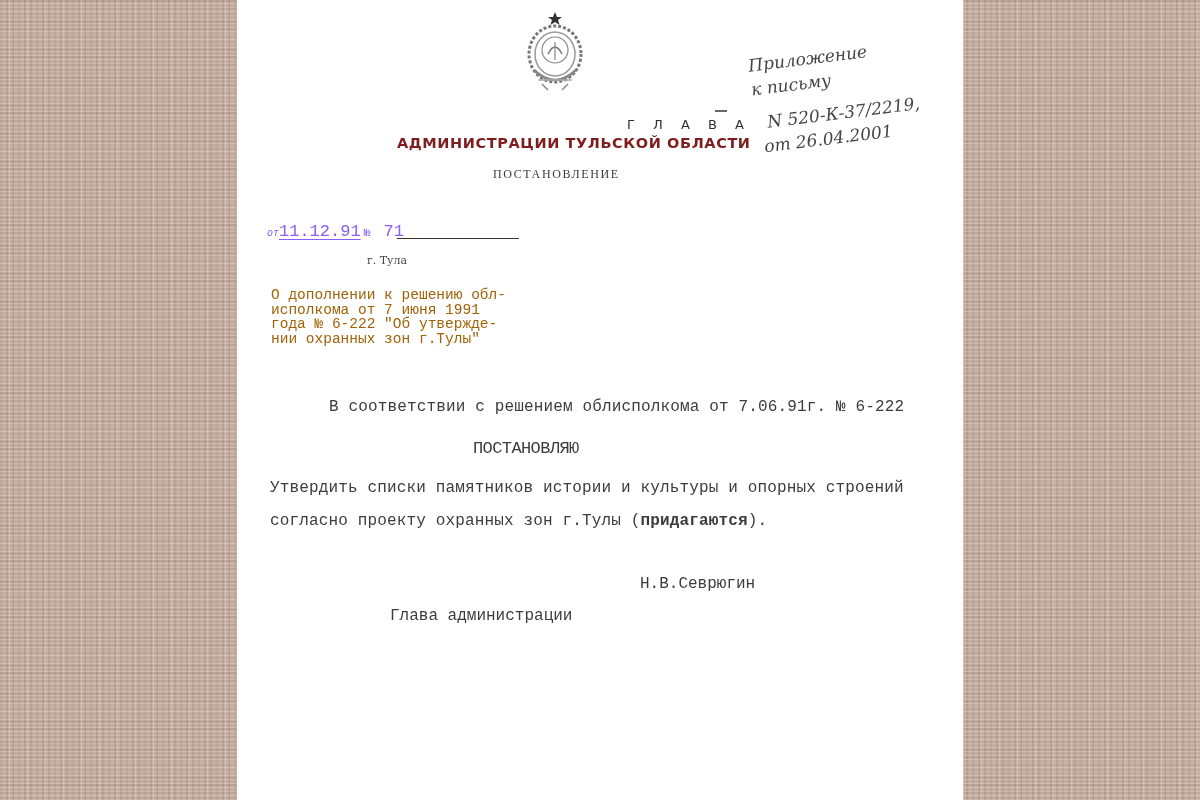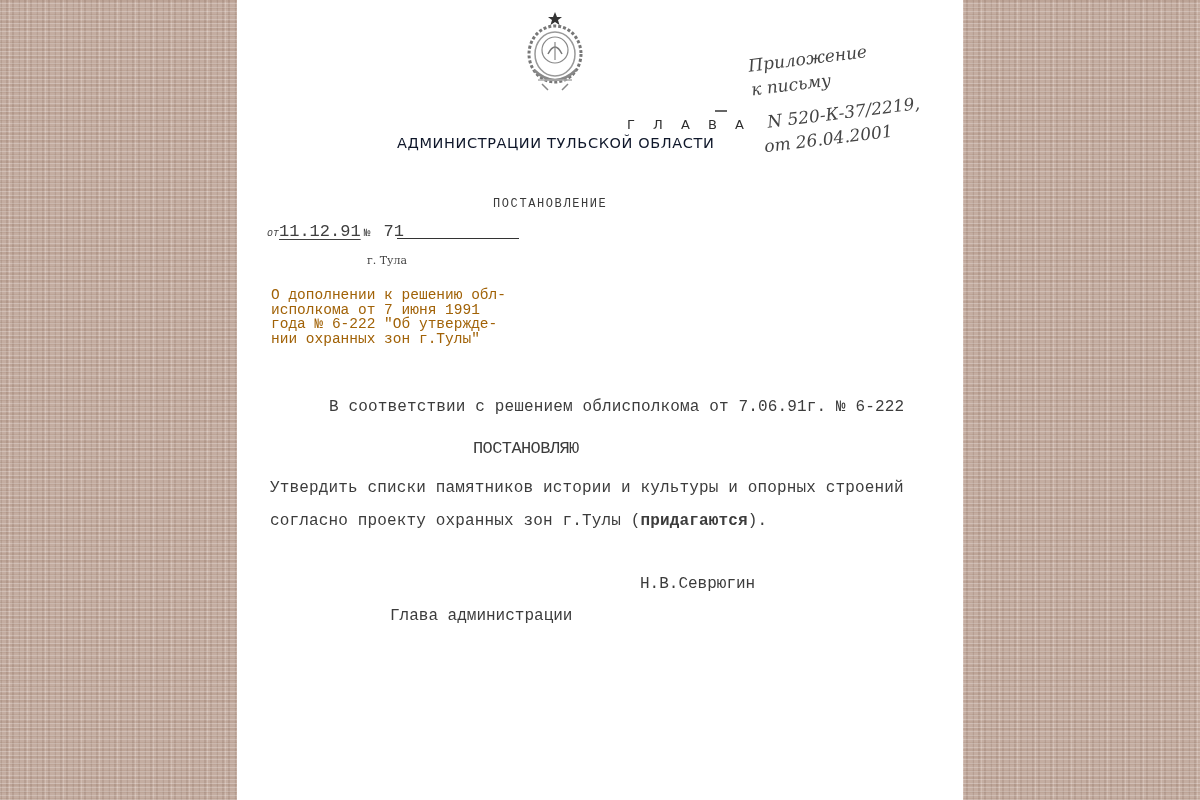--- a/index.html
+++ b/index.html
@@ -53,9 +53,9 @@
       left: 160px; top: 135px;
       font-family: "DejaVu Sans", sans-serif;
       font-size: 14.5px;
-      font-weight: normal;
+      font-weight: bold;
       letter-spacing: 0.6px;
-      color: #0f172a;
+      color: #7f1d1d;
       white-space: nowrap;
     }
     .hdr-post {

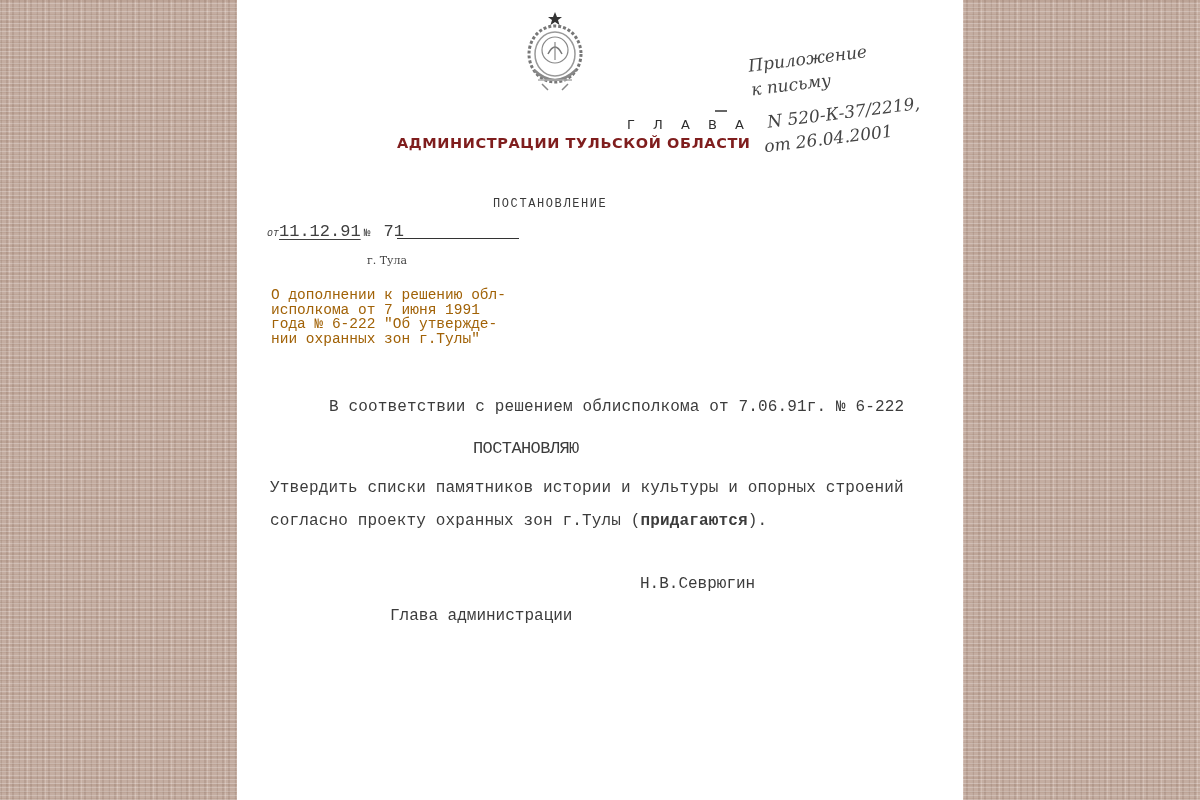--- a/index.html
+++ b/index.html
@@ -60,12 +60,11 @@
     }
     .hdr-post {
       left: 256px; top: 167px;
-      font-family: Liberation Mono, monospace;
+      font-family: Liberation Serif, serif;
       font-size: 12px;
       letter-spacing: 1.6px;
       color: #3a3a3a;
       white-space: nowrap;
-      margin-top: 30px;
     }
 
     

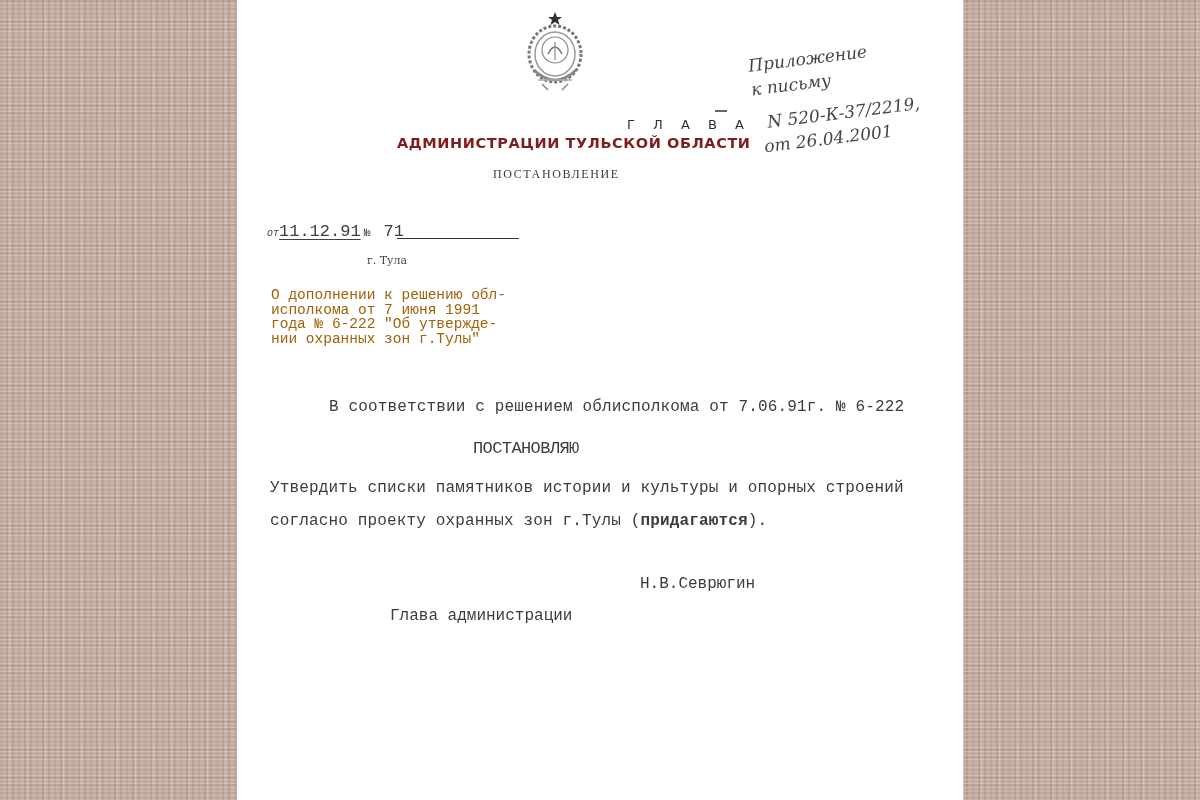--- a/index.html
+++ b/index.html
@@ -93,7 +93,7 @@
       left: 30px; top: 222px;
       font-family: "Liberation Mono", monospace;
       font-size: 17px;
-      color: #404040;
+      color: #8b5cf6;
       white-space: nowrap;
     }
     .date-line .pre { font-size: 10px; font-style: italic; }

